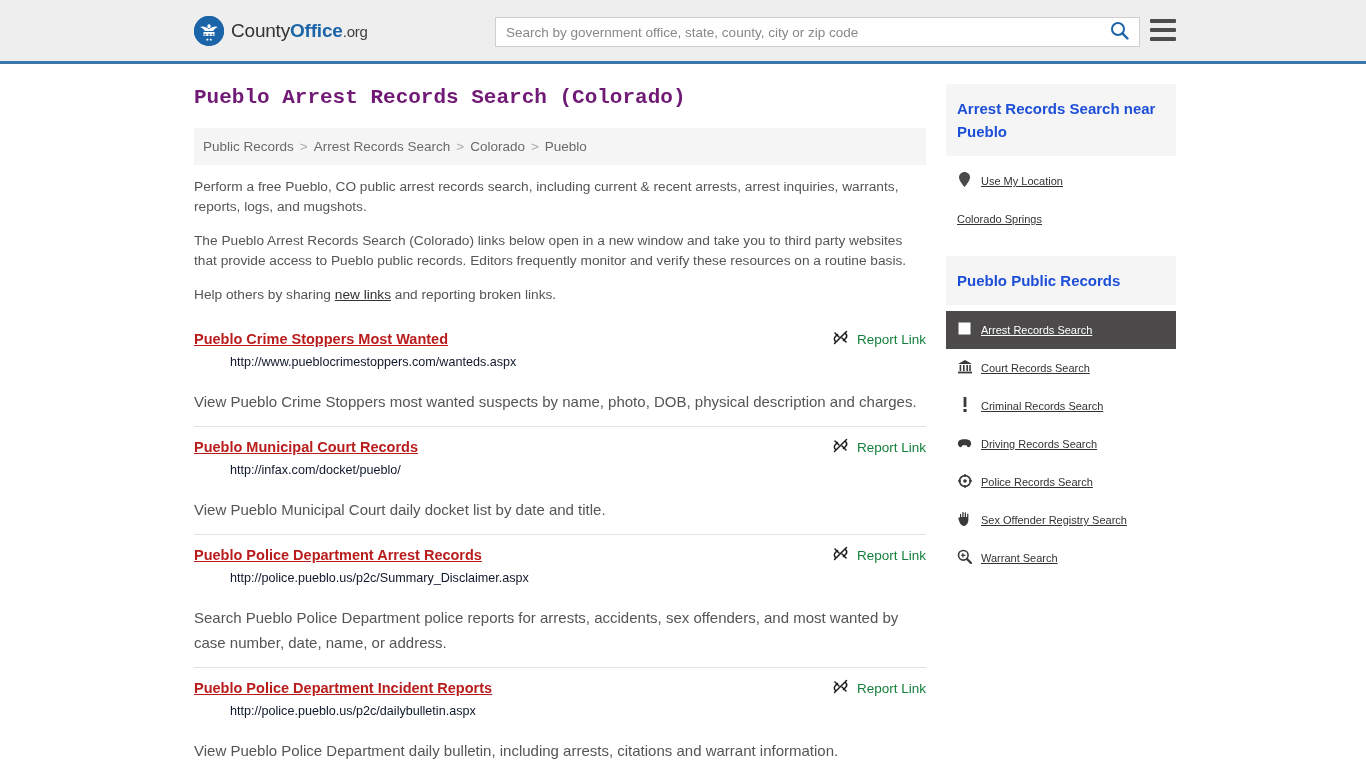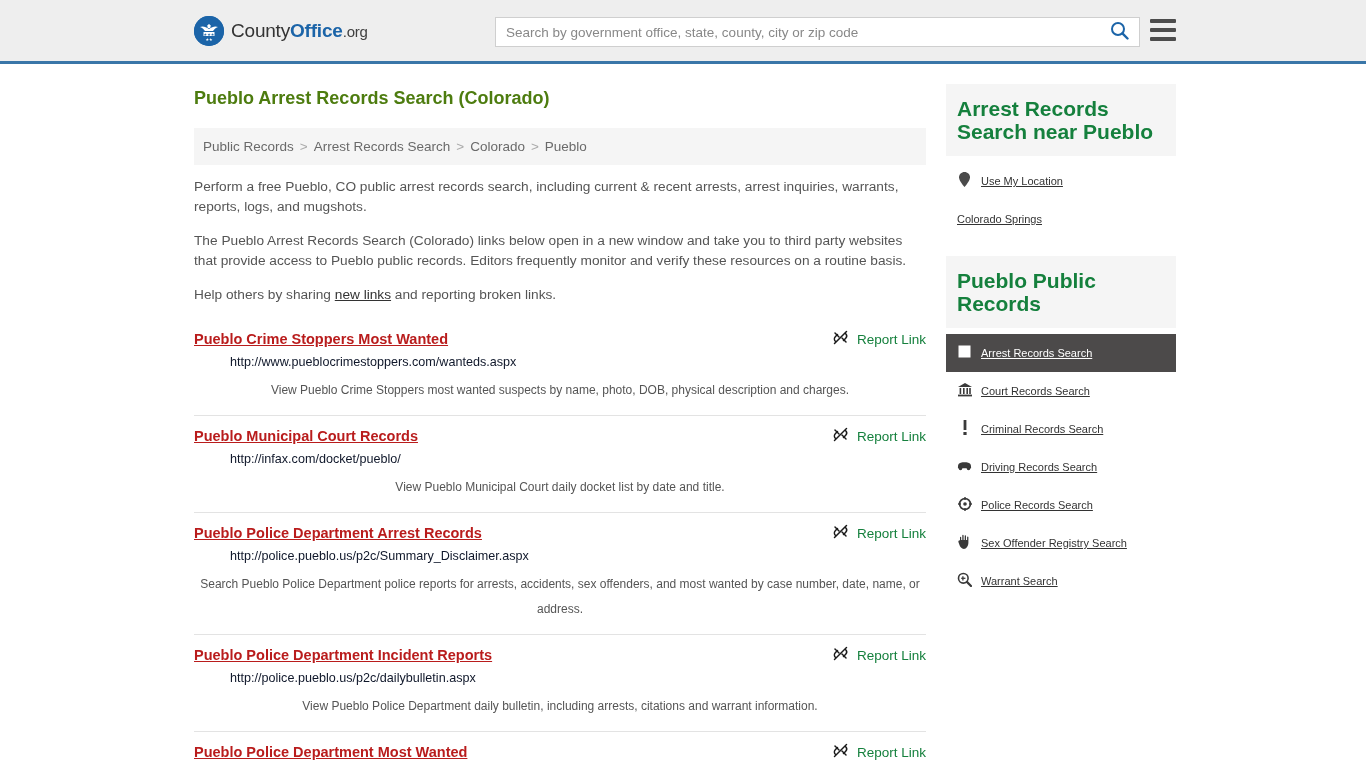--- a/index.html
+++ b/index.html
@@ -100,11 +100,12 @@
   .col-side { width: 230px; flex: none; }
 
   h1.page-title {
-    font-size: 18px;
+    font-size: 21px;
     line-height: 28px;
-    color: #4d7c0f;
+    color: #701a75;
     margin: 0 0 16px 0;
     font-weight: bold;
+    font-family: Liberation Mono, monospace;
   }
 
   .breadcrumb {

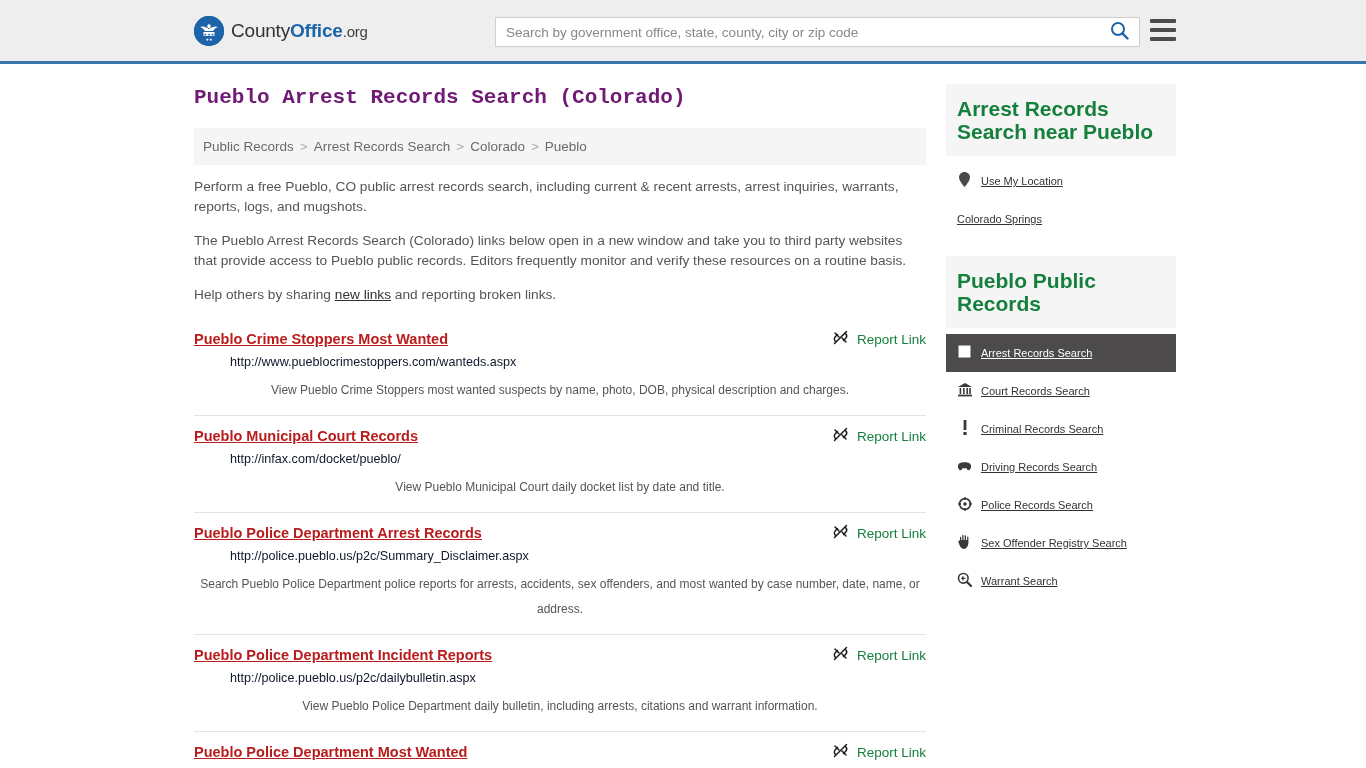--- a/index.html
+++ b/index.html
@@ -181,9 +181,9 @@
   .side-head {
     background: #f5f5f5;
     padding: 13px 11px;
-    font-size: 21px;
+    font-size: 15px;
     font-weight: bold;
-    color: #15803d;
+    color: #1d4ed8;
     line-height: 23px;
   }
   .side-list { padding-top: 6px; }

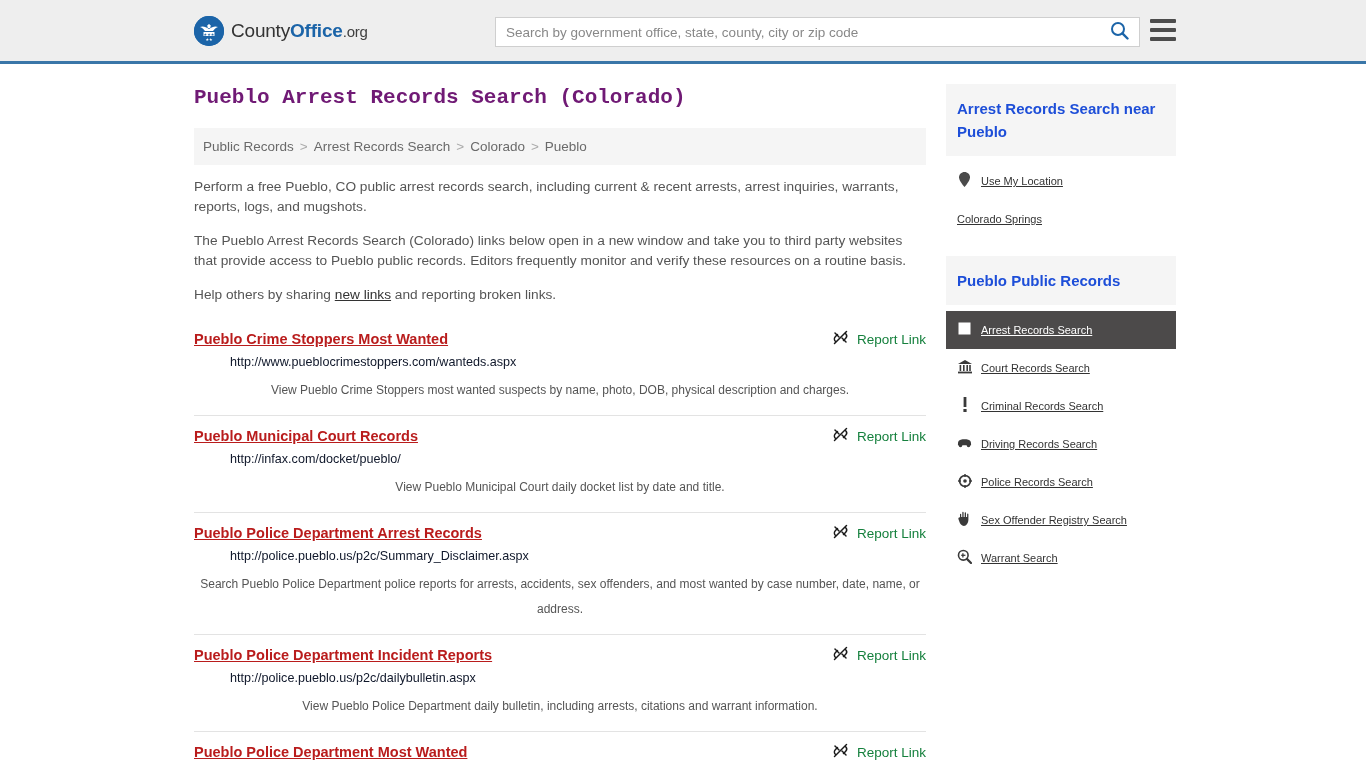--- a/index.html
+++ b/index.html
@@ -169,11 +169,10 @@
     padding-left: 36px;
   }
   .result-desc {
-    font-size: 12px;
+    font-size: 15px;
     line-height: 25px;
     color: #555555;
-    margin-top: 7px;
-    text-align: center;
+    margin-top: 18px;
   }
 
   

